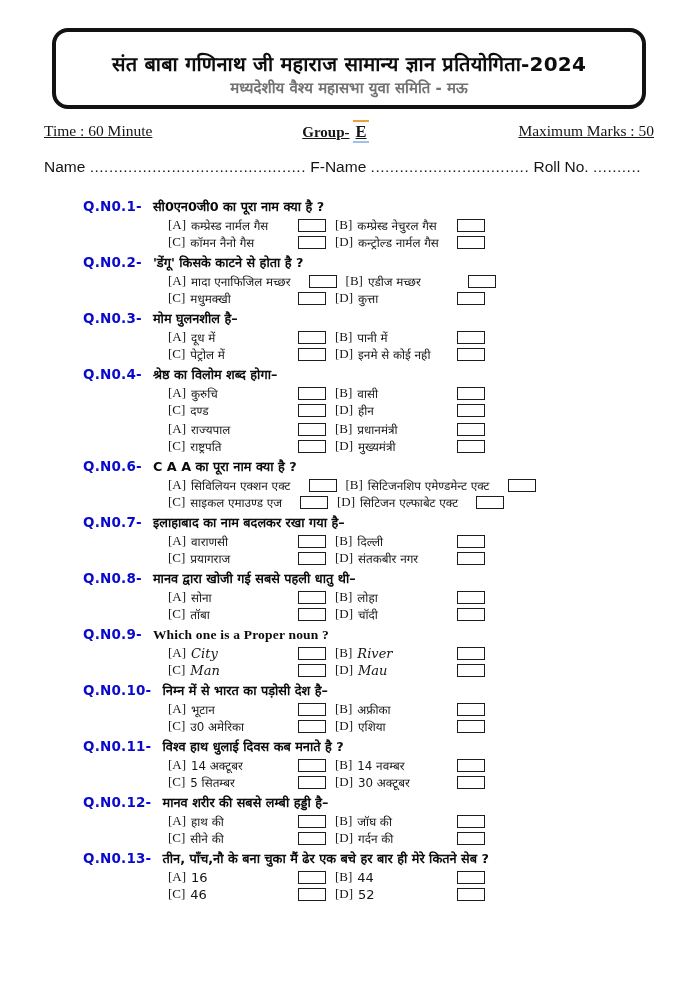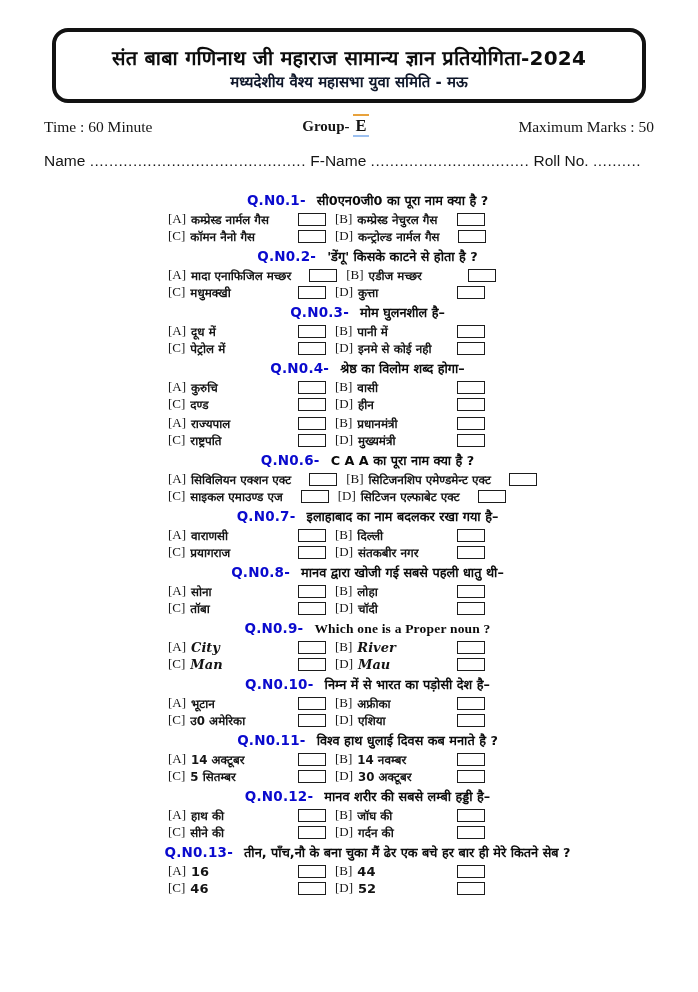--- a/index.html
+++ b/index.html
@@ -14,7 +14,7 @@
   .header-box {
     margin:28px auto 0 auto; width:574px;
     border:4px solid #121212; border-radius:16px;
-    text-align:center; padding:12px 6px 7px 6px;
+    text-align:center; padding:18px 6px 7px 6px;
   }
   .header-title1 { font-size:20px; font-weight:bold; line-height:28px; letter-spacing:0.2px; color:#0d0d0d; }
   .header-title2 { font-size:15px; font-weight:bold; line-height:20px; color:#0f172a; }

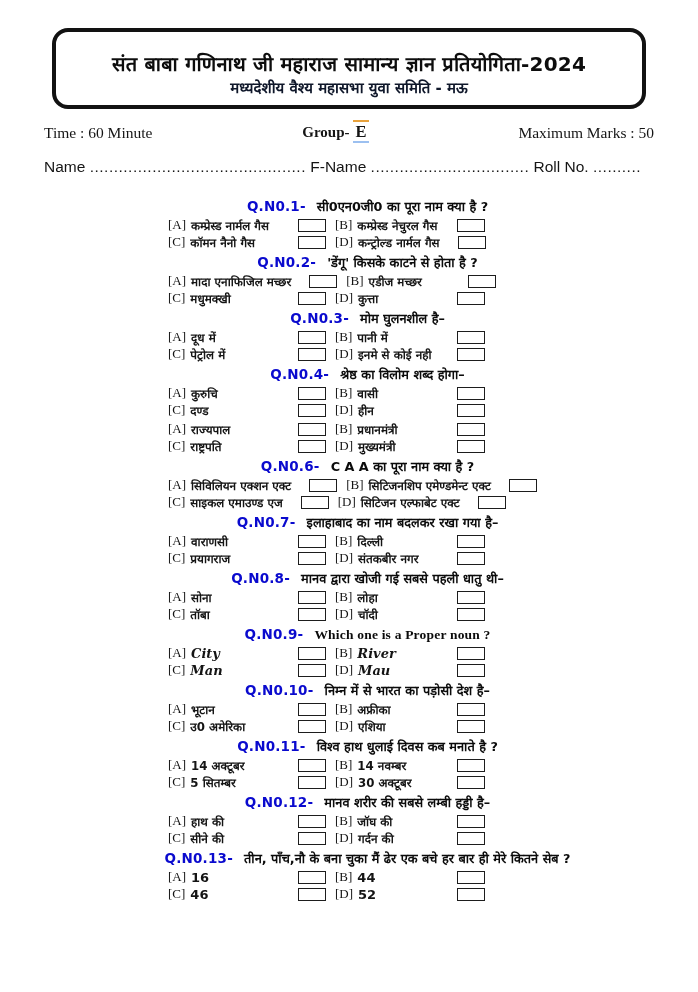--- a/index.html
+++ b/index.html
@@ -17,7 +17,7 @@
     text-align:center; padding:18px 6px 7px 6px;
   }
   .header-title1 { font-size:20px; font-weight:bold; line-height:28px; letter-spacing:0.2px; color:#0d0d0d; }
-  .header-title2 { font-size:15px; font-weight:bold; line-height:20px; color:#0f172a; }
+  .header-title2 { font-size:15px; font-weight:bold; line-height:20px; color:#737373; }
 
   
   .meta-row {

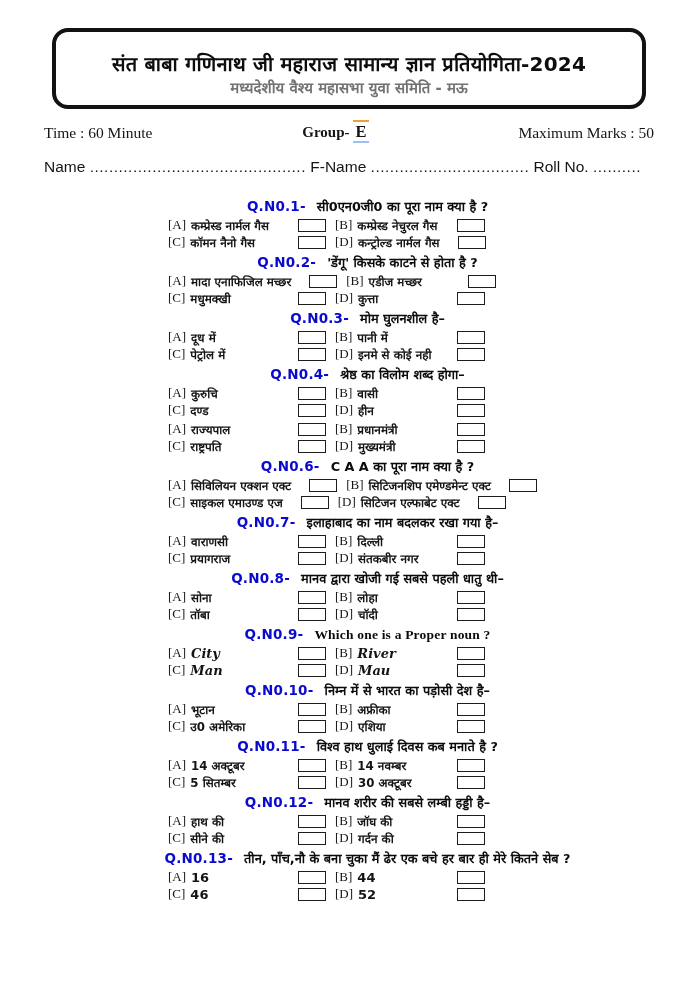--- a/index.html
+++ b/index.html
@@ -21,9 +21,9 @@
 
   
   .meta-row {
-    display:flex; justify-content:space-between; align-items:flex-end;
+    display:flex; justify-content:space-between; align-items:flex-start;
     margin:13px 44px 0 44px;
-    font-family:"Liberation Serif", serif; font-size:15.5px; color:#151515;
+    font-family:"Liberation Serif", serif; font-size:15.5px; color:#151515;text-decoration:underline;
   }
   .group-label { font-weight:bold; font-size:15px; font-family:"Liberation Serif", serif; }
   .group-value {

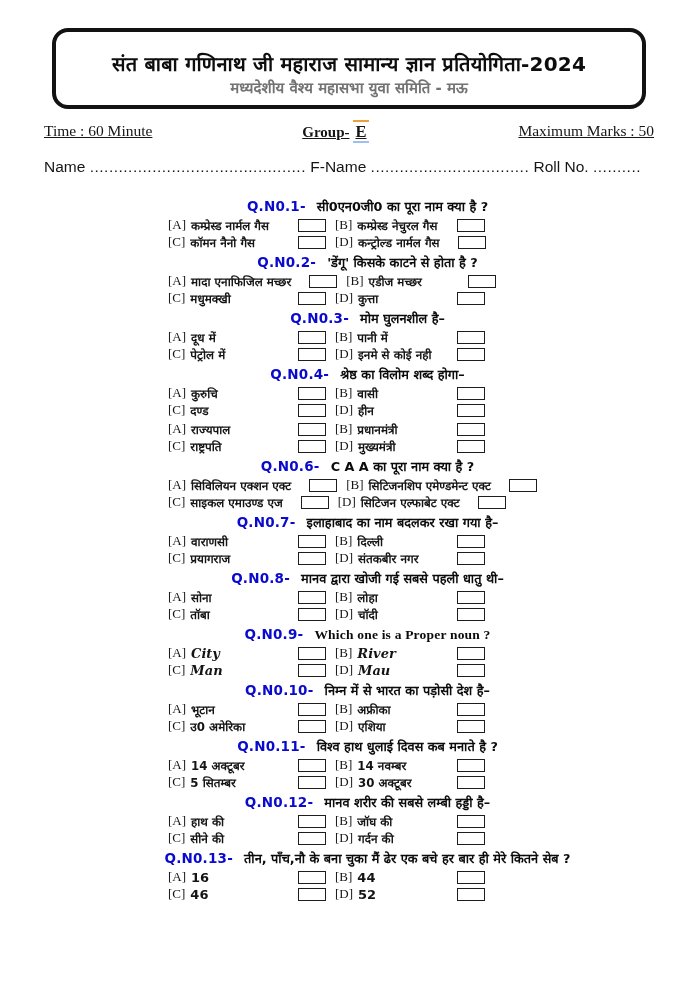--- a/index.html
+++ b/index.html
@@ -42,7 +42,7 @@
   
   .questions { margin:21px 46px 0 83px; }
   .question { margin-bottom:3px; }
-  .q-header { white-space:nowrap; line-height:18px; margin-bottom:1px;text-align:center; }
+  .q-header { white-space:nowrap; line-height:18px; margin-bottom:1px; }
   .q-num { color:#0a0ace; font-weight:bold; font-size:13.5px; letter-spacing:0.2px; }
   .q-text { color:#0b0b0b; font-weight:bold; font-size:12.8px; margin-left:6px; }
   .q-text.latin { font-family:Liberation Serif, serif; font-size:13.5px; letter-spacing:0.2px; }

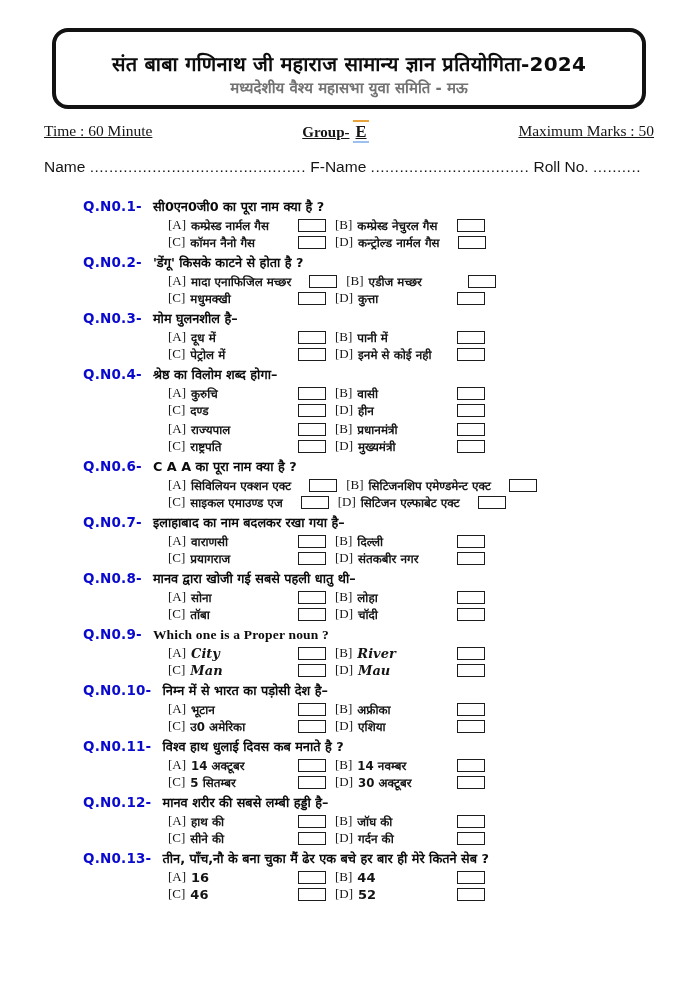--- a/index.html
+++ b/index.html
@@ -52,7 +52,7 @@
   .opt-cell.col-a { min-width:158px; margin-right:9px; }
   .opt-cell.col-b { min-width:150px; }
   .opt-tag { font-family:"Liberation Serif", serif; font-size:13px; color:#141414; flex:none; }
-  .opt-text { font-size:11.8px; color:#141414; margin-left:5px; margin-right:18px;font-weight:bold; }
+  .opt-text { font-size:11.8px; color:#141414; margin-left:5px; margin-right:18px; }
   .opt-text.latin-italic { font-family:"DejaVu Serif", serif; font-style:italic; font-size:13px; }
   .opt-text.num { font-size:13px; }
   .opt-box {

